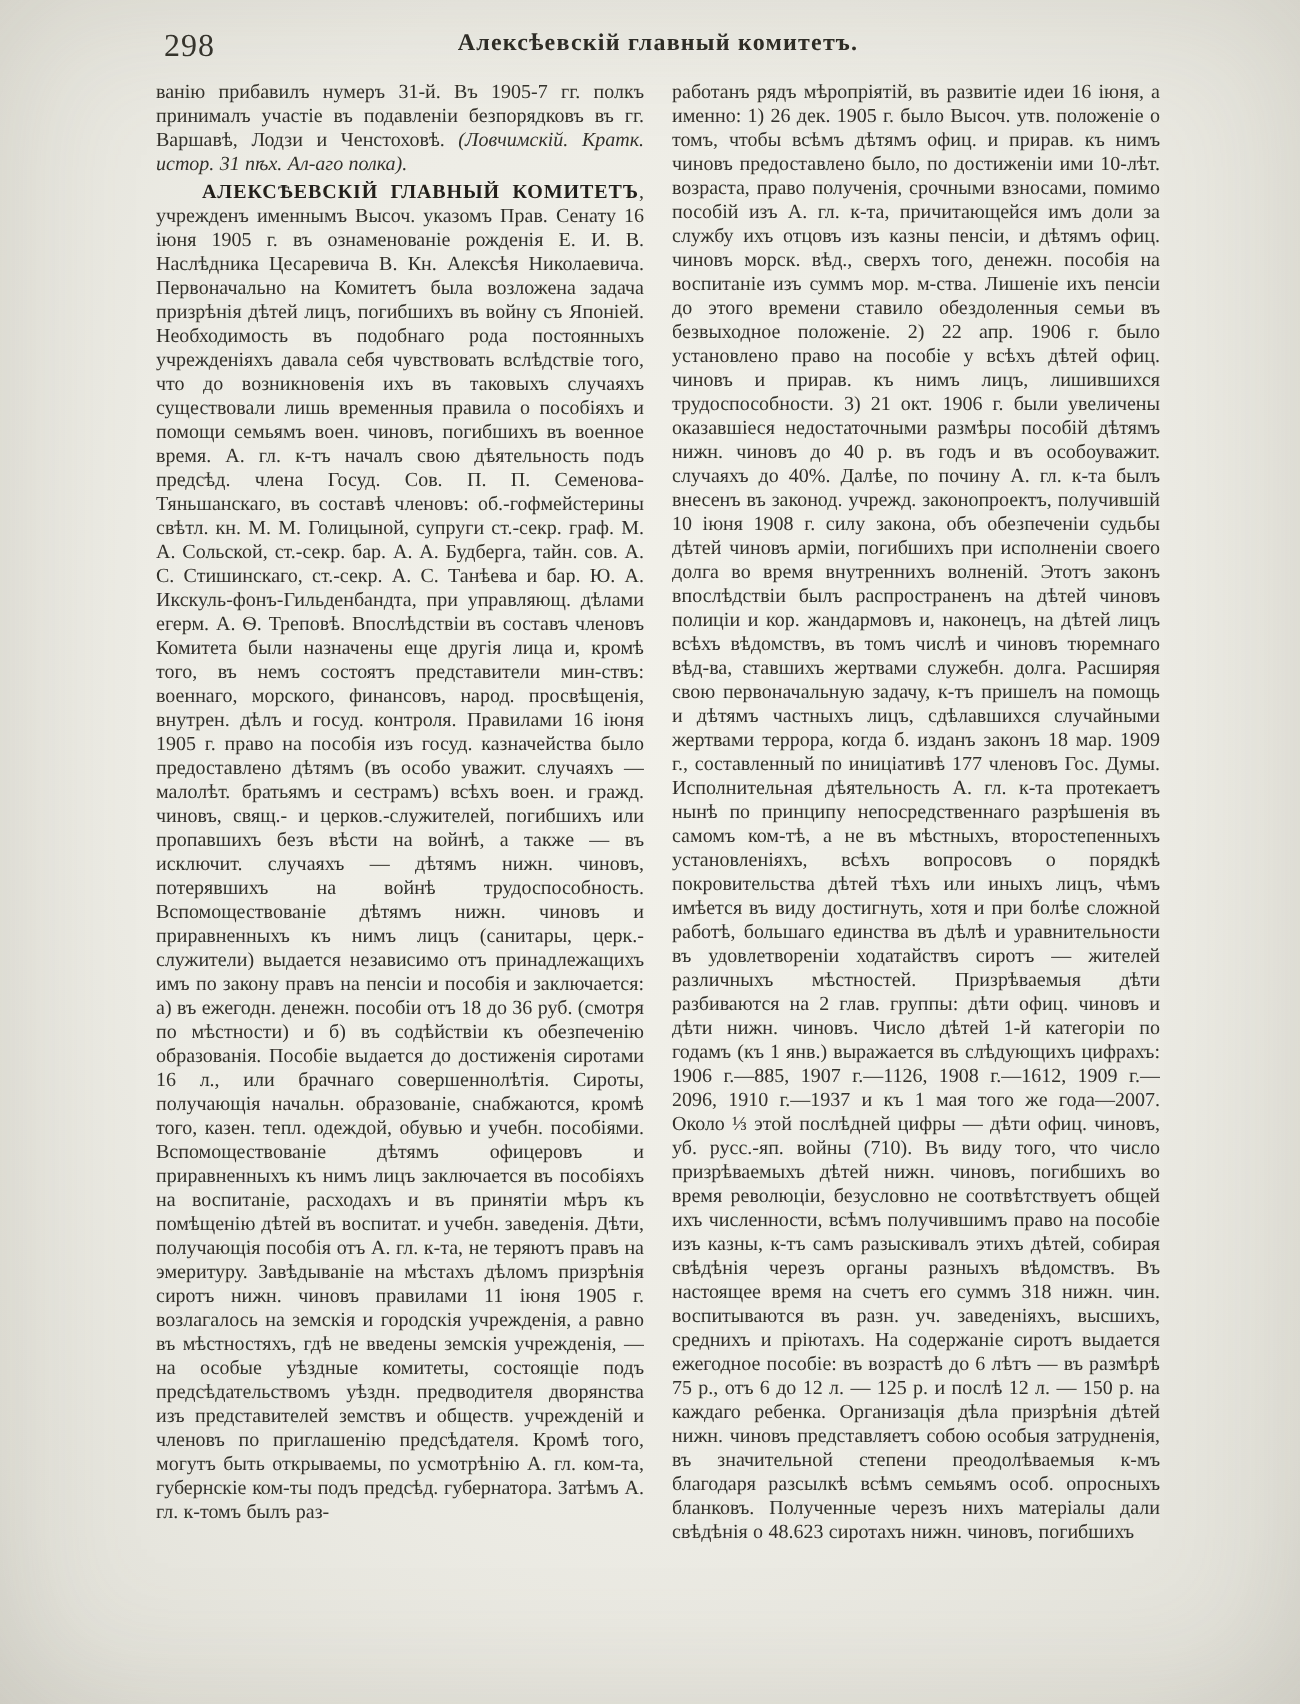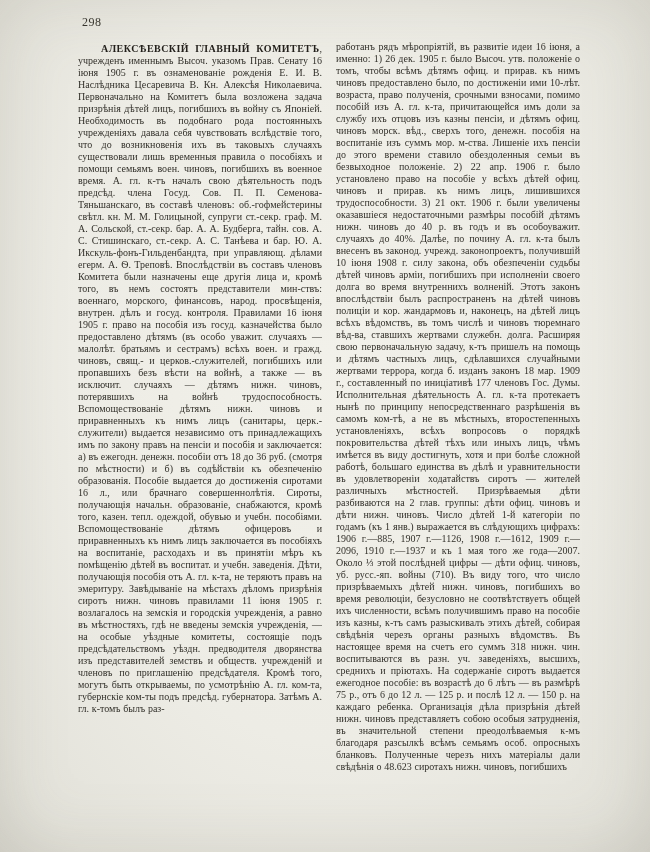--- a/index.html
+++ b/index.html
@@ -17,7 +17,7 @@
   .page-header{position:relative;height:20px;margin-bottom:7px}
   .page-number{
     position:absolute;left:4px;top:1px;
-    font-size:12px;letter-spacing:.5px;color:#34322b;
+    font-size:16px;letter-spacing:.5px;color:#34322b;
   }
   .running-title{
     display:block;text-align:center;font-weight:bold;

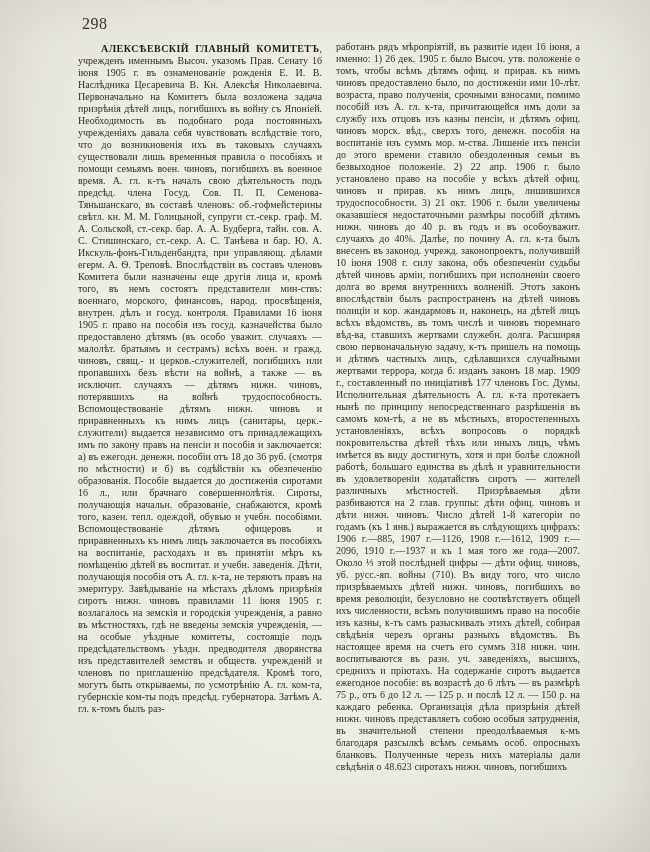--- a/index.html
+++ b/index.html
@@ -51,6 +51,7 @@
 <div class="page">
   <div class="page-header">
     <span class="page-number">298</span>
+    <span class="running-title">Алексѣевскій главный комитетъ.</span>
   </div>
   <div class="columns">
     <div class="column">

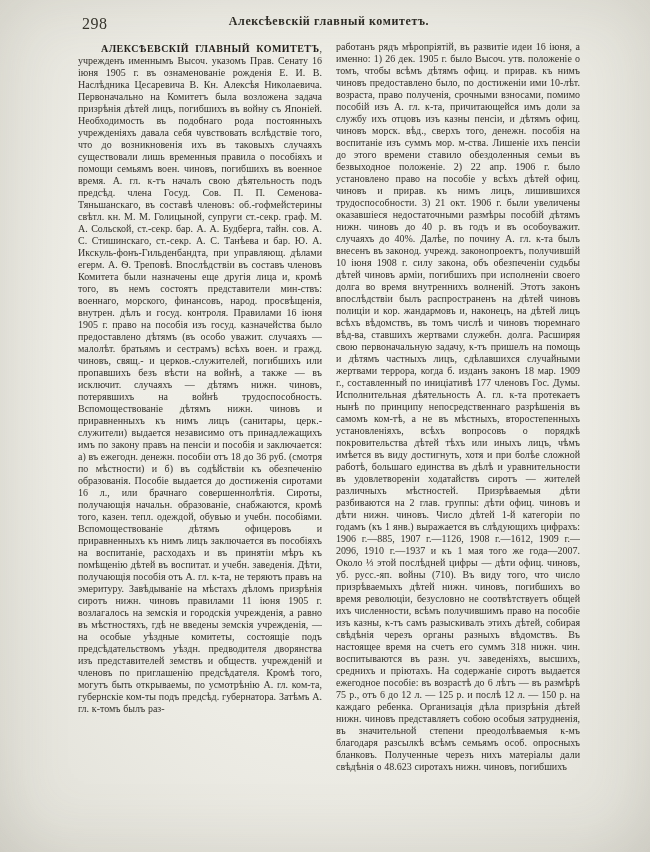--- a/index.html
+++ b/index.html
@@ -55,6 +55,7 @@
   </div>
   <div class="columns">
     <div class="column">
+        <p>ванію прибавилъ нумеръ 31-й. Въ 1905-7 гг. полкъ принималъ участіе въ подавленіи безпорядковъ въ гг. Варшавѣ, Лодзи и Ченстоховѣ. <i>(Ловчимскій. Кратк. истор. 31 пѣх. Ал-аго полка).</i></p>
         <p class="article-start"><b class="lead">АЛЕКСѢЕВСКІЙ ГЛАВНЫЙ КОМИТЕТЪ</b>, учрежденъ именнымъ Высоч. указомъ Прав. Сенату 16 іюня 1905 г. въ ознаменованіе рожденія Е. И. В. Наслѣдника Цесаревича В. Кн. Алексѣя Николаевича. Первоначально на Комитетъ была возложена задача призрѣнія дѣтей лицъ, погибшихъ въ войну съ Японіей. Необходимость въ подобнаго рода постоянныхъ учрежденіяхъ давала себя чувствовать вслѣдствіе того, что до возникновенія ихъ въ таковыхъ случаяхъ существовали лишь временныя правила о пособіяхъ и помощи семьямъ воен. чиновъ, погибшихъ въ военное время. А. гл. к-тъ началъ свою дѣятельность подъ предсѣд. члена Госуд. Сов. П. П. Семенова-Тяньшанскаго, въ составѣ членовъ: об.-гофмейстерины свѣтл. кн. М. М. Голицыной, супруги ст.-секр. граф. М. А. Сольской, ст.-секр. бар. А. А. Будберга, тайн. сов. А. С. Стишинскаго, ст.-секр. А. С. Танѣева и бар. Ю. А. Икскуль-фонъ-Гильденбандта, при управляющ. дѣлами егерм. А. Ѳ. Треповѣ. Впослѣдствіи въ составъ членовъ Комитета были назначены еще другія лица и, кромѣ того, въ немъ состоятъ представители мин-ствъ: военнаго, морского, финансовъ, народ. просвѣщенія, внутрен. дѣлъ и госуд. контроля. Правилами 16 іюня 1905 г. право на пособія изъ госуд. казначейства было предоставлено дѣтямъ (въ особо уважит. случаяхъ — малолѣт. братьямъ и сестрамъ) всѣхъ воен. и гражд. чиновъ, свящ.- и церков.-служителей, погибшихъ или пропавшихъ безъ вѣсти на войнѣ, а также — въ исключит. случаяхъ — дѣтямъ нижн. чиновъ, потерявшихъ на войнѣ трудоспособность. Вспомоществованіе дѣтямъ нижн. чиновъ и приравненныхъ къ нимъ лицъ (санитары, церк.-служители) выдается независимо отъ принадлежащихъ имъ по закону правъ на пенсіи и пособія и заключается: а) въ ежегодн. денежн. пособіи отъ 18 до 36 руб. (смотря по мѣстности) и б) въ содѣйствіи къ обезпеченію образованія. Пособіе выдается до достиженія сиротами 16 л., или брачнаго совершеннолѣтія. Сироты, получающія начальн. образованіе, снабжаются, кромѣ того, казен. тепл. одеждой, обувью и учебн. пособіями. Вспомоществованіе дѣтямъ офицеровъ и приравненныхъ къ нимъ лицъ заключается въ пособіяхъ на воспитаніе, расходахъ и въ принятіи мѣръ къ помѣщенію дѣтей въ воспитат. и учебн. заведенія. Дѣти, получающія пособія отъ А. гл. к-та, не теряютъ правъ на эмеритуру. Завѣдываніе на мѣстахъ дѣломъ призрѣнія сиротъ нижн. чиновъ правилами 11 іюня 1905 г. возлагалось на земскія и городскія учрежденія, а равно въ мѣстностяхъ, гдѣ не введены земскія учрежденія, — на особые уѣздные комитеты, состоящіе подъ предсѣдательствомъ уѣздн. предводителя дворянства изъ представителей земствъ и обществ. учрежденій и членовъ по приглашенію предсѣдателя. Кромѣ того, могутъ быть открываемы, по усмотрѣнію А. гл. ком-та, губернскіе ком-ты подъ предсѣд. губернатора. Затѣмъ А. гл. к-томъ былъ раз-</p>
       </div>
     <div class="column">

